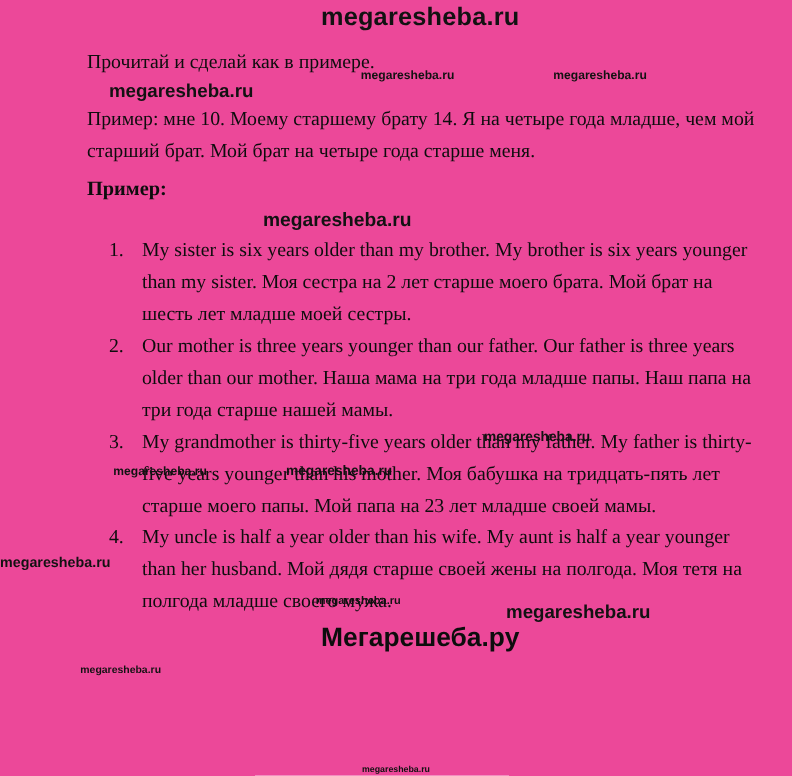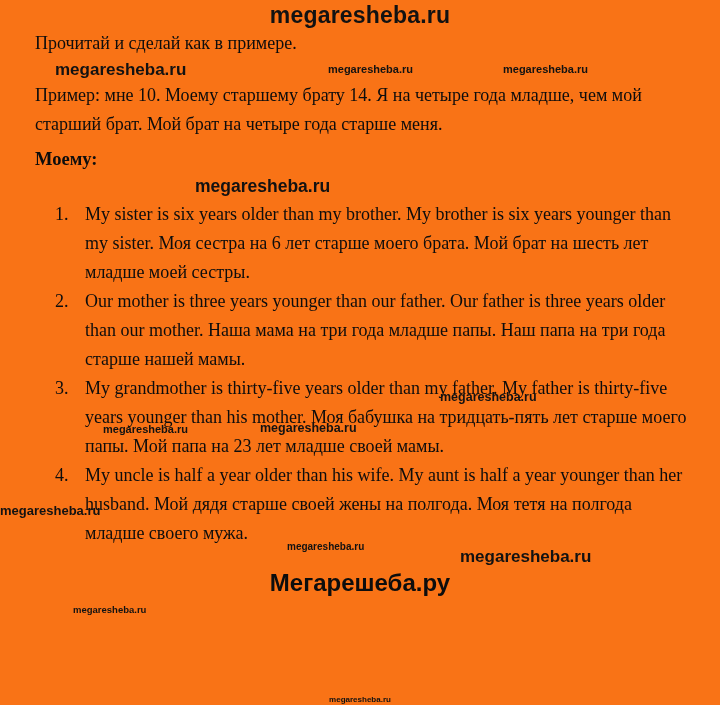--- a/index.html
+++ b/index.html
@@ -10,7 +10,7 @@
     color: #0d0d0d;
     overflow: hidden;
   }
-  .page { position: relative; width: 720px; height: 705px; background: #f97316; }
+  .page { position: relative; width: 720px; height: 705px; background: #ec4899; padding-left: 44px; }
 
   
   .wm {

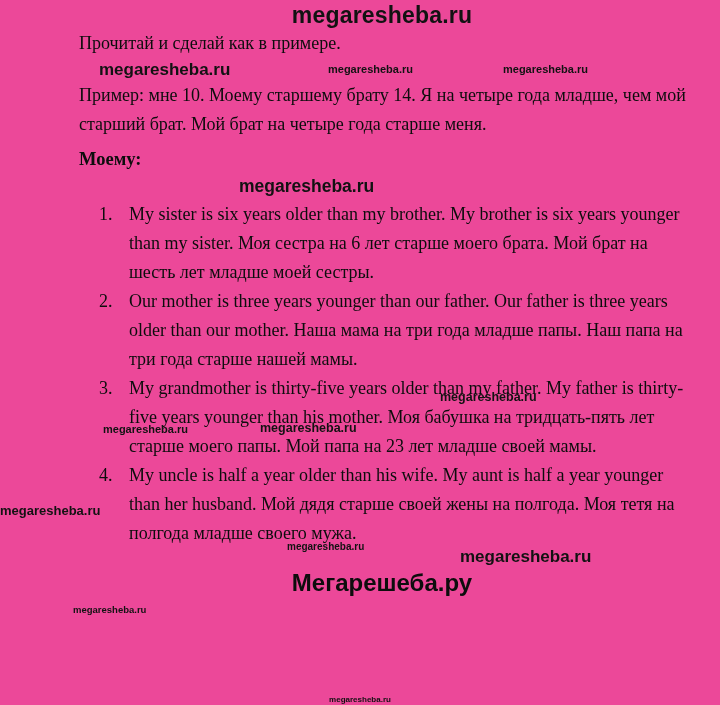--- a/index.html
+++ b/index.html
@@ -42,7 +42,7 @@
     margin-left: 35px;
     margin-right: 32px;
   }
-  .intro { }
+  .intro { margin-top: 13px; }
 
   .wm-inline1 { margin: 0 0 0 55px; font-size: 17px; line-height: 23px; }
   .wm-inline2 { margin: 1px 0 0 195px; font-size: 17.5px; line-height: 24px; }

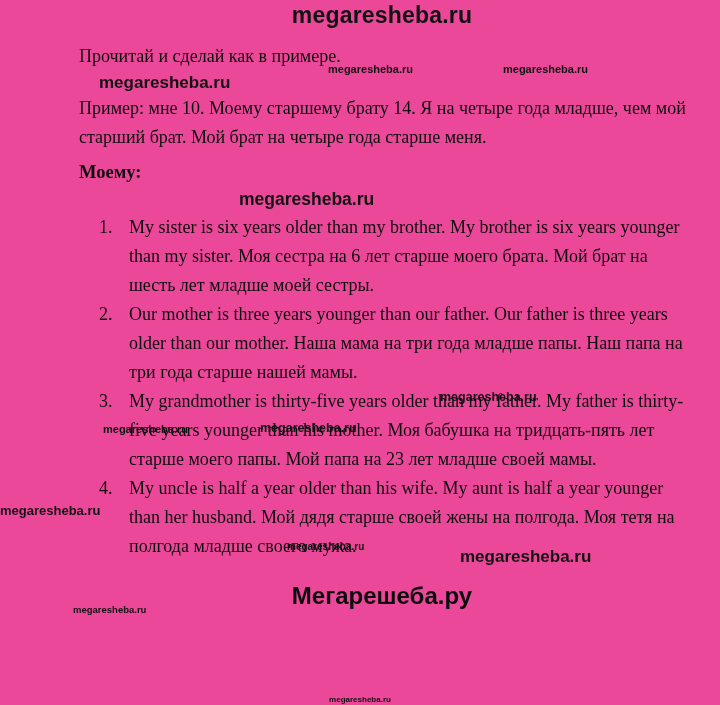--- a/index.html
+++ b/index.html
@@ -103,7 +103,7 @@
 
   <p class="body-text example">Пример: мне 10. Моему старшему брату 14. Я на четыре года младше, чем мой старший брат. Мой брат на четыре года старше меня.</p>
 
-  <p class="answer-label">Моему:</p>
+  <p class="answer-label">Пример:</p>
 
   <div class="wm wm-inline2">megaresheba.ru</div>
 

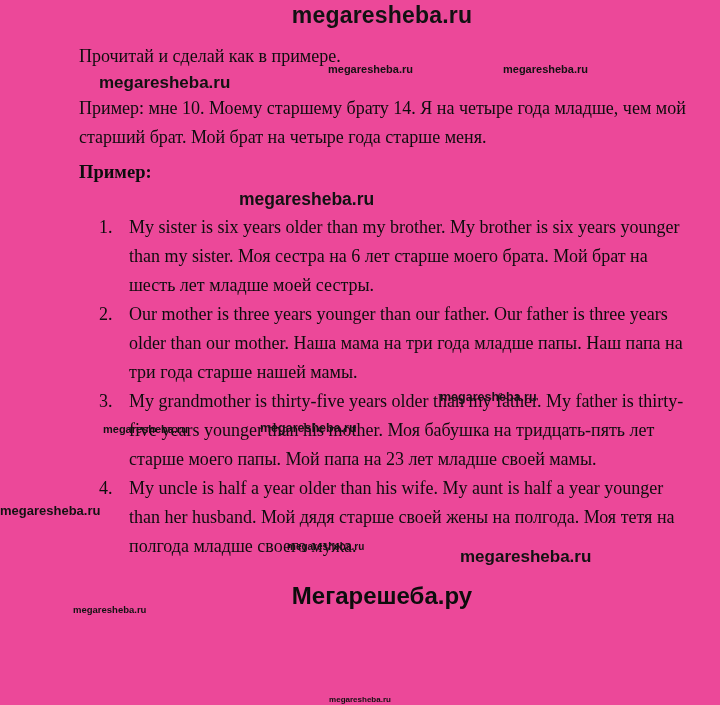--- a/index.html
+++ b/index.html
@@ -110,7 +110,7 @@
   <div class="answers">
     <div class="answer-item">
       <span class="answer-num">1.</span>
-      <span class="answer-text">My sister is six years older than my brother. My brother is six years younger than my sister. Моя сестра на 6 лет старше моего брата. Мой брат на шесть лет младше моей сестры.</span>
+      <span class="answer-text">My sister is six years older than my brother. My brother is six years younger than my sister. Моя сестра на 2 лет старше моего брата. Мой брат на шесть лет младше моей сестры.</span>
     </div>
     <div class="answer-item">
       <span class="answer-num">2.</span>

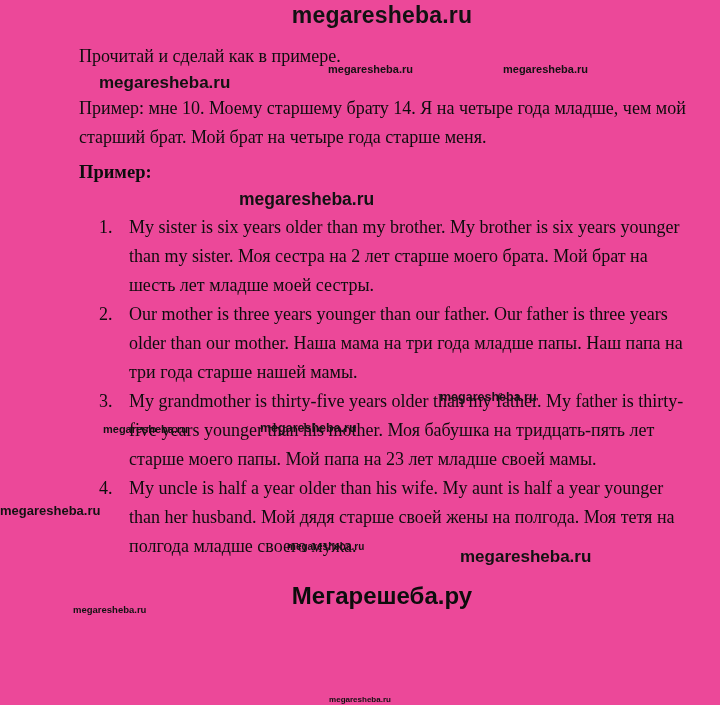--- a/index.html
+++ b/index.html
@@ -70,7 +70,7 @@
     text-align: center;
     font-size: 24px;
     font-weight: bold;
-    margin-top: 20px;
+    margin-top: 4px;
     line-height: 30px;
   }
 

